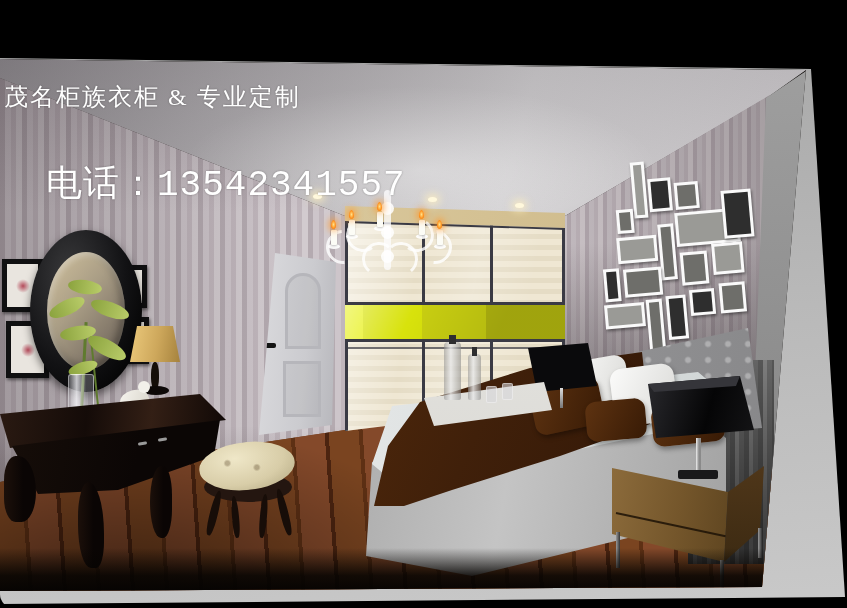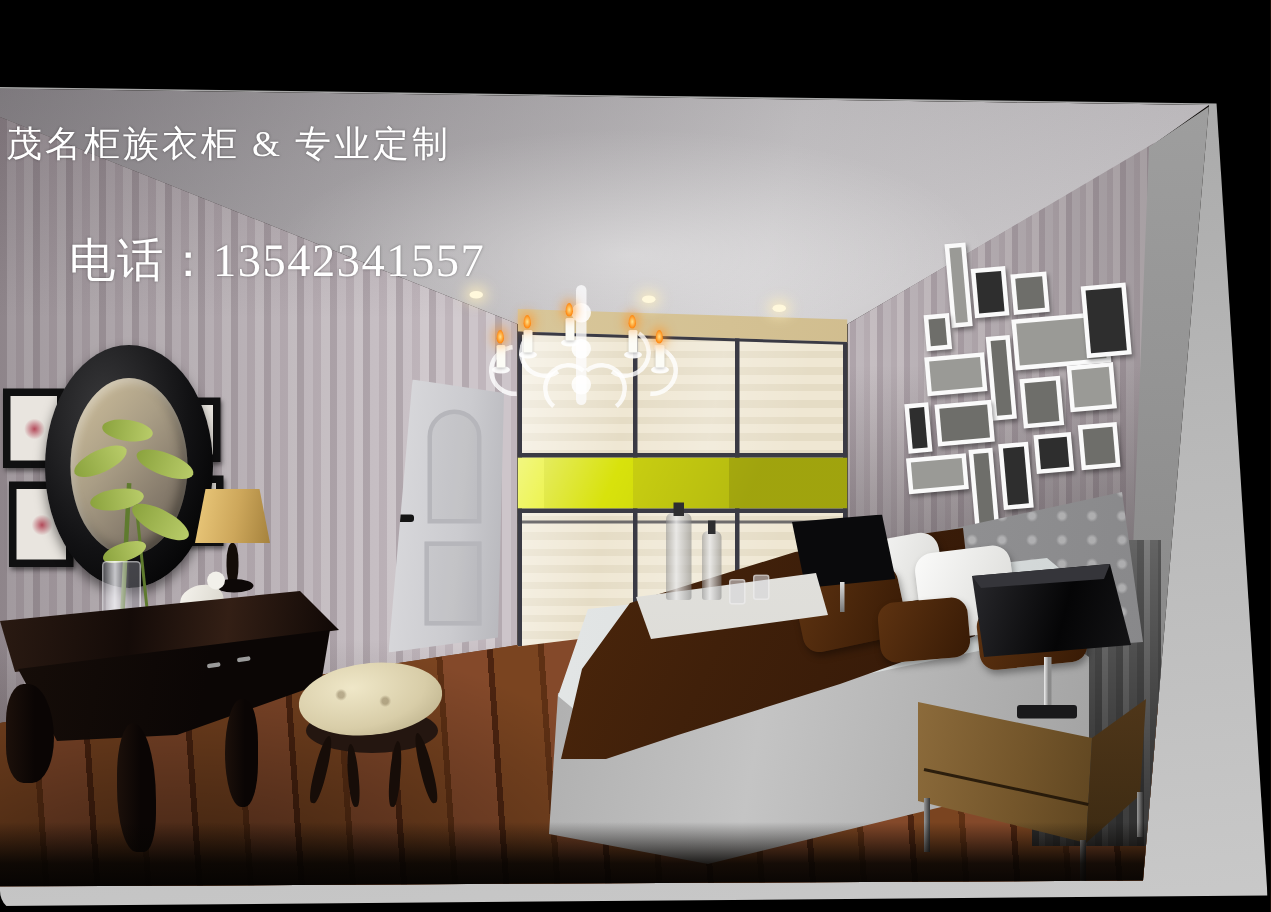--- a/index.html
+++ b/index.html
@@ -210,7 +210,7 @@
   .ovl{z-index:30;color:#fff;white-space:nowrap;text-shadow:0 0 2px rgba(0,0,0,.35);line-height:1;}
   .ovl1{left:4px;top:85px;font-size:24px;letter-spacing:2px;}
   .ovl2{left:94px;top:125px;font-size:27px;letter-spacing:1px;}
-  .ovl3{left:46px;top:158px;font-size:31px;letter-spacing:1px;}
+  .ovl3{left:46px;top:168px;font-size:36px;letter-spacing:1px;font-family:Liberation Mono, monospace;}
 </style>
 </head>
 <body>

